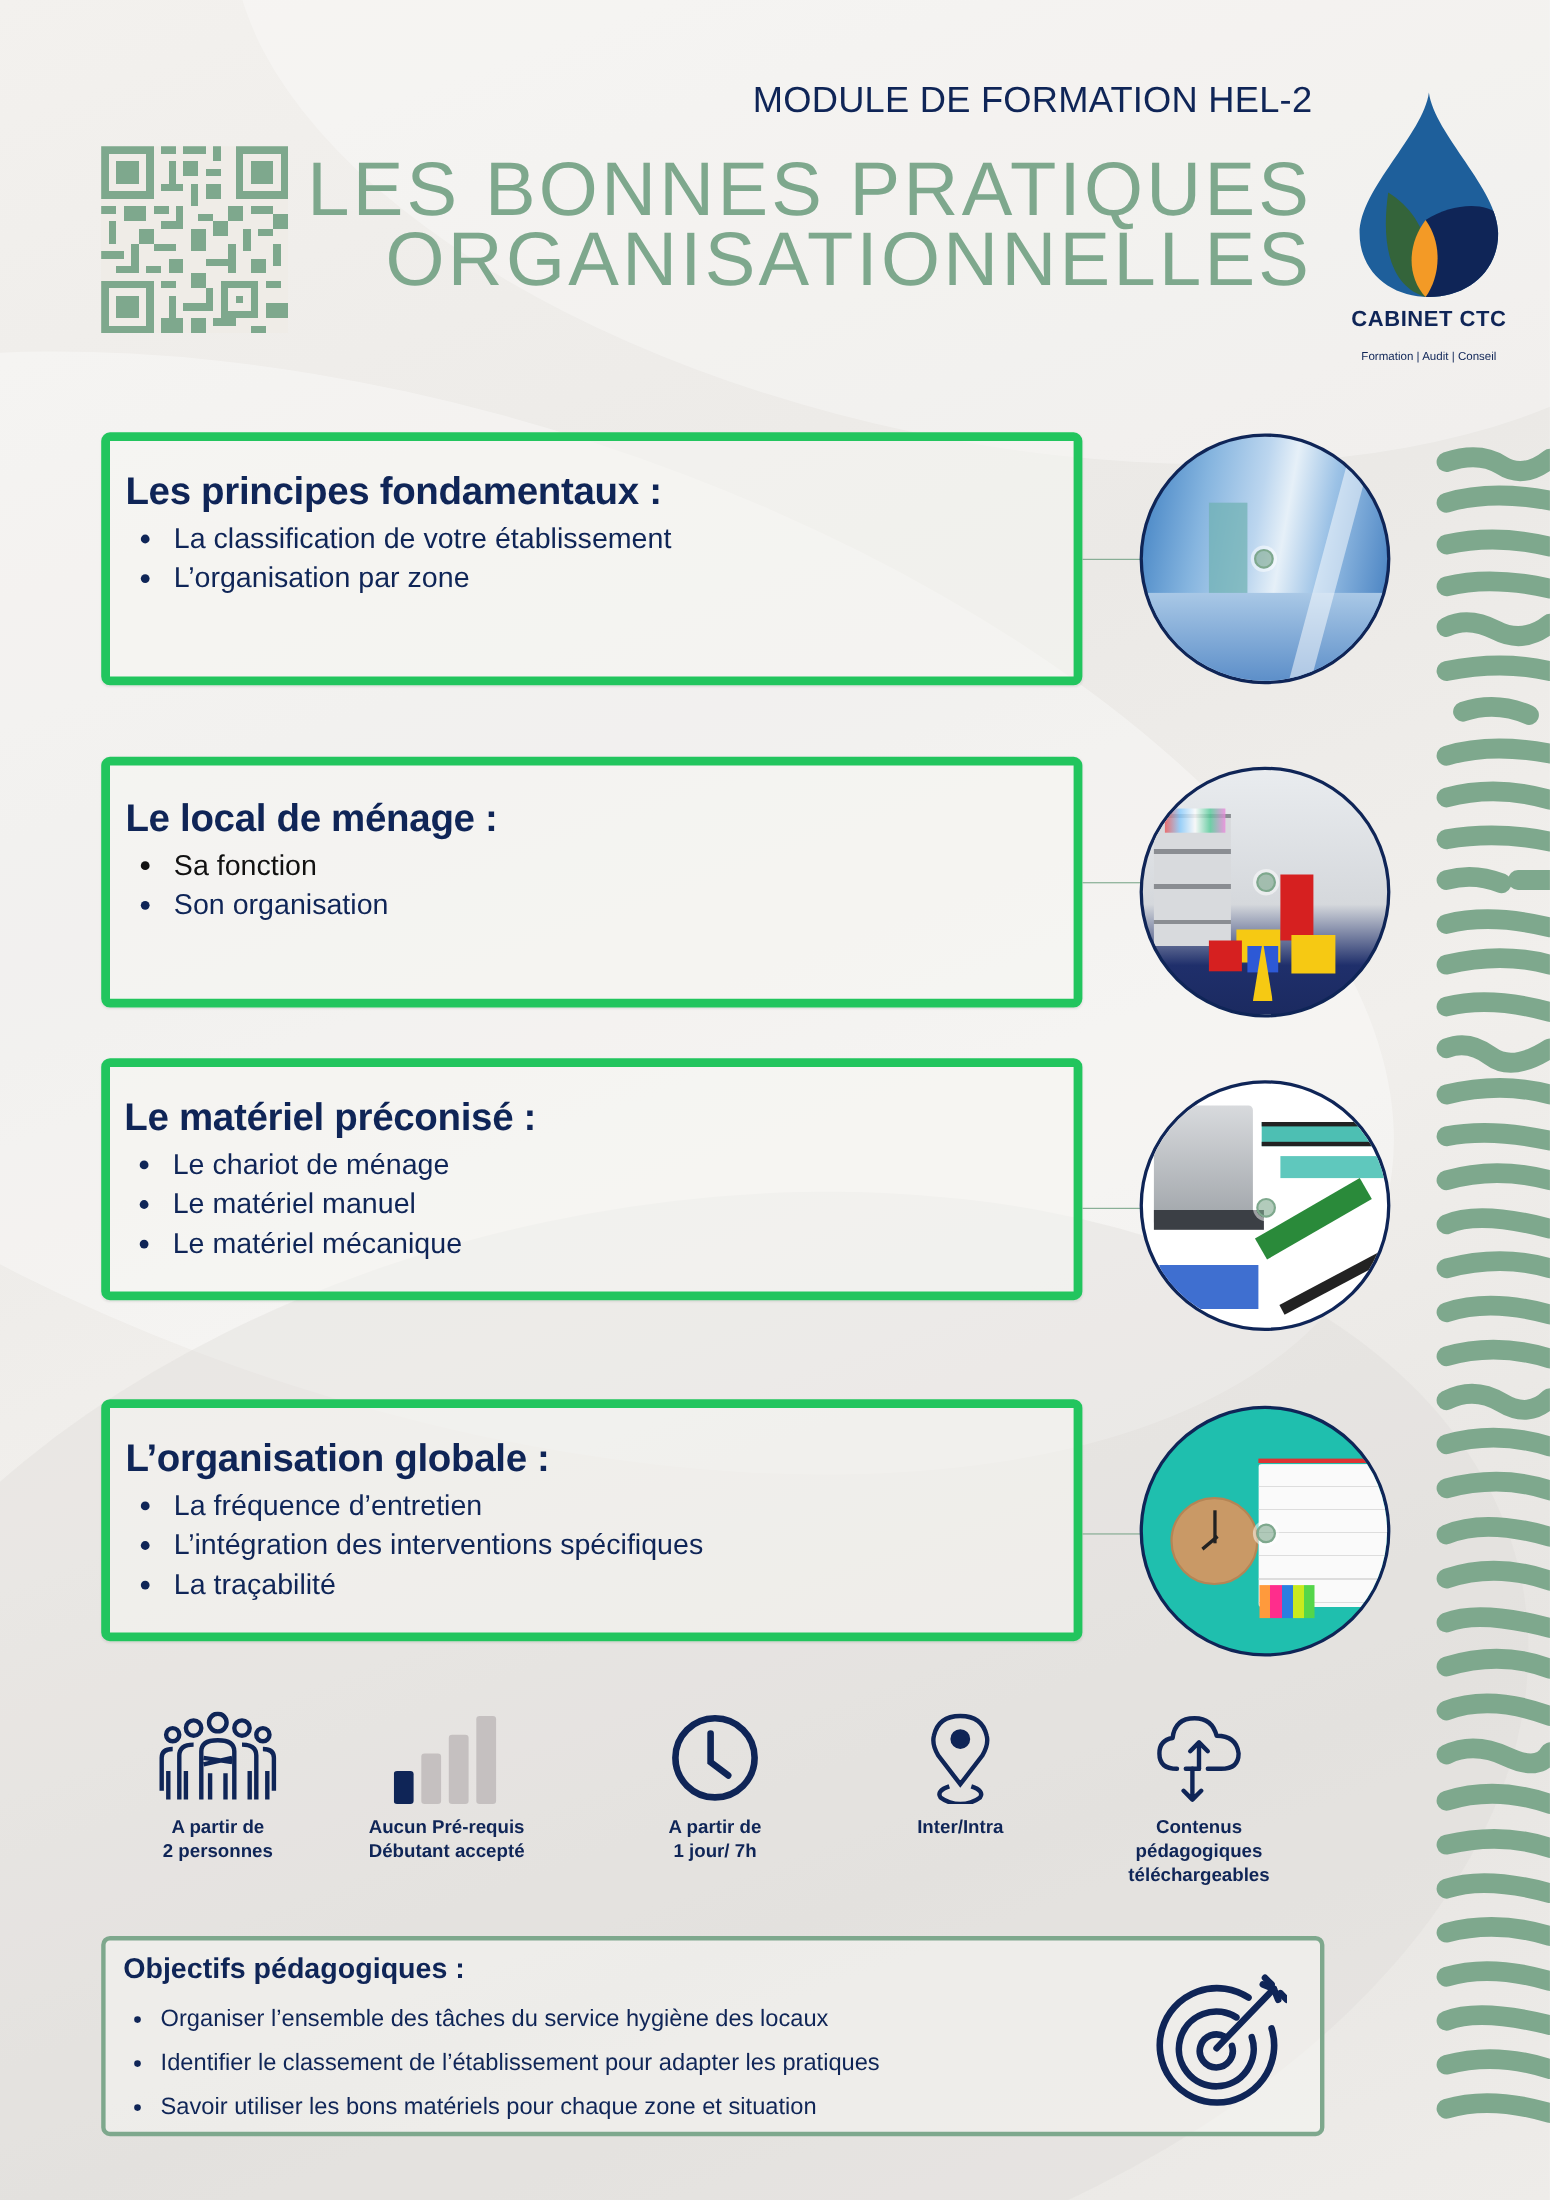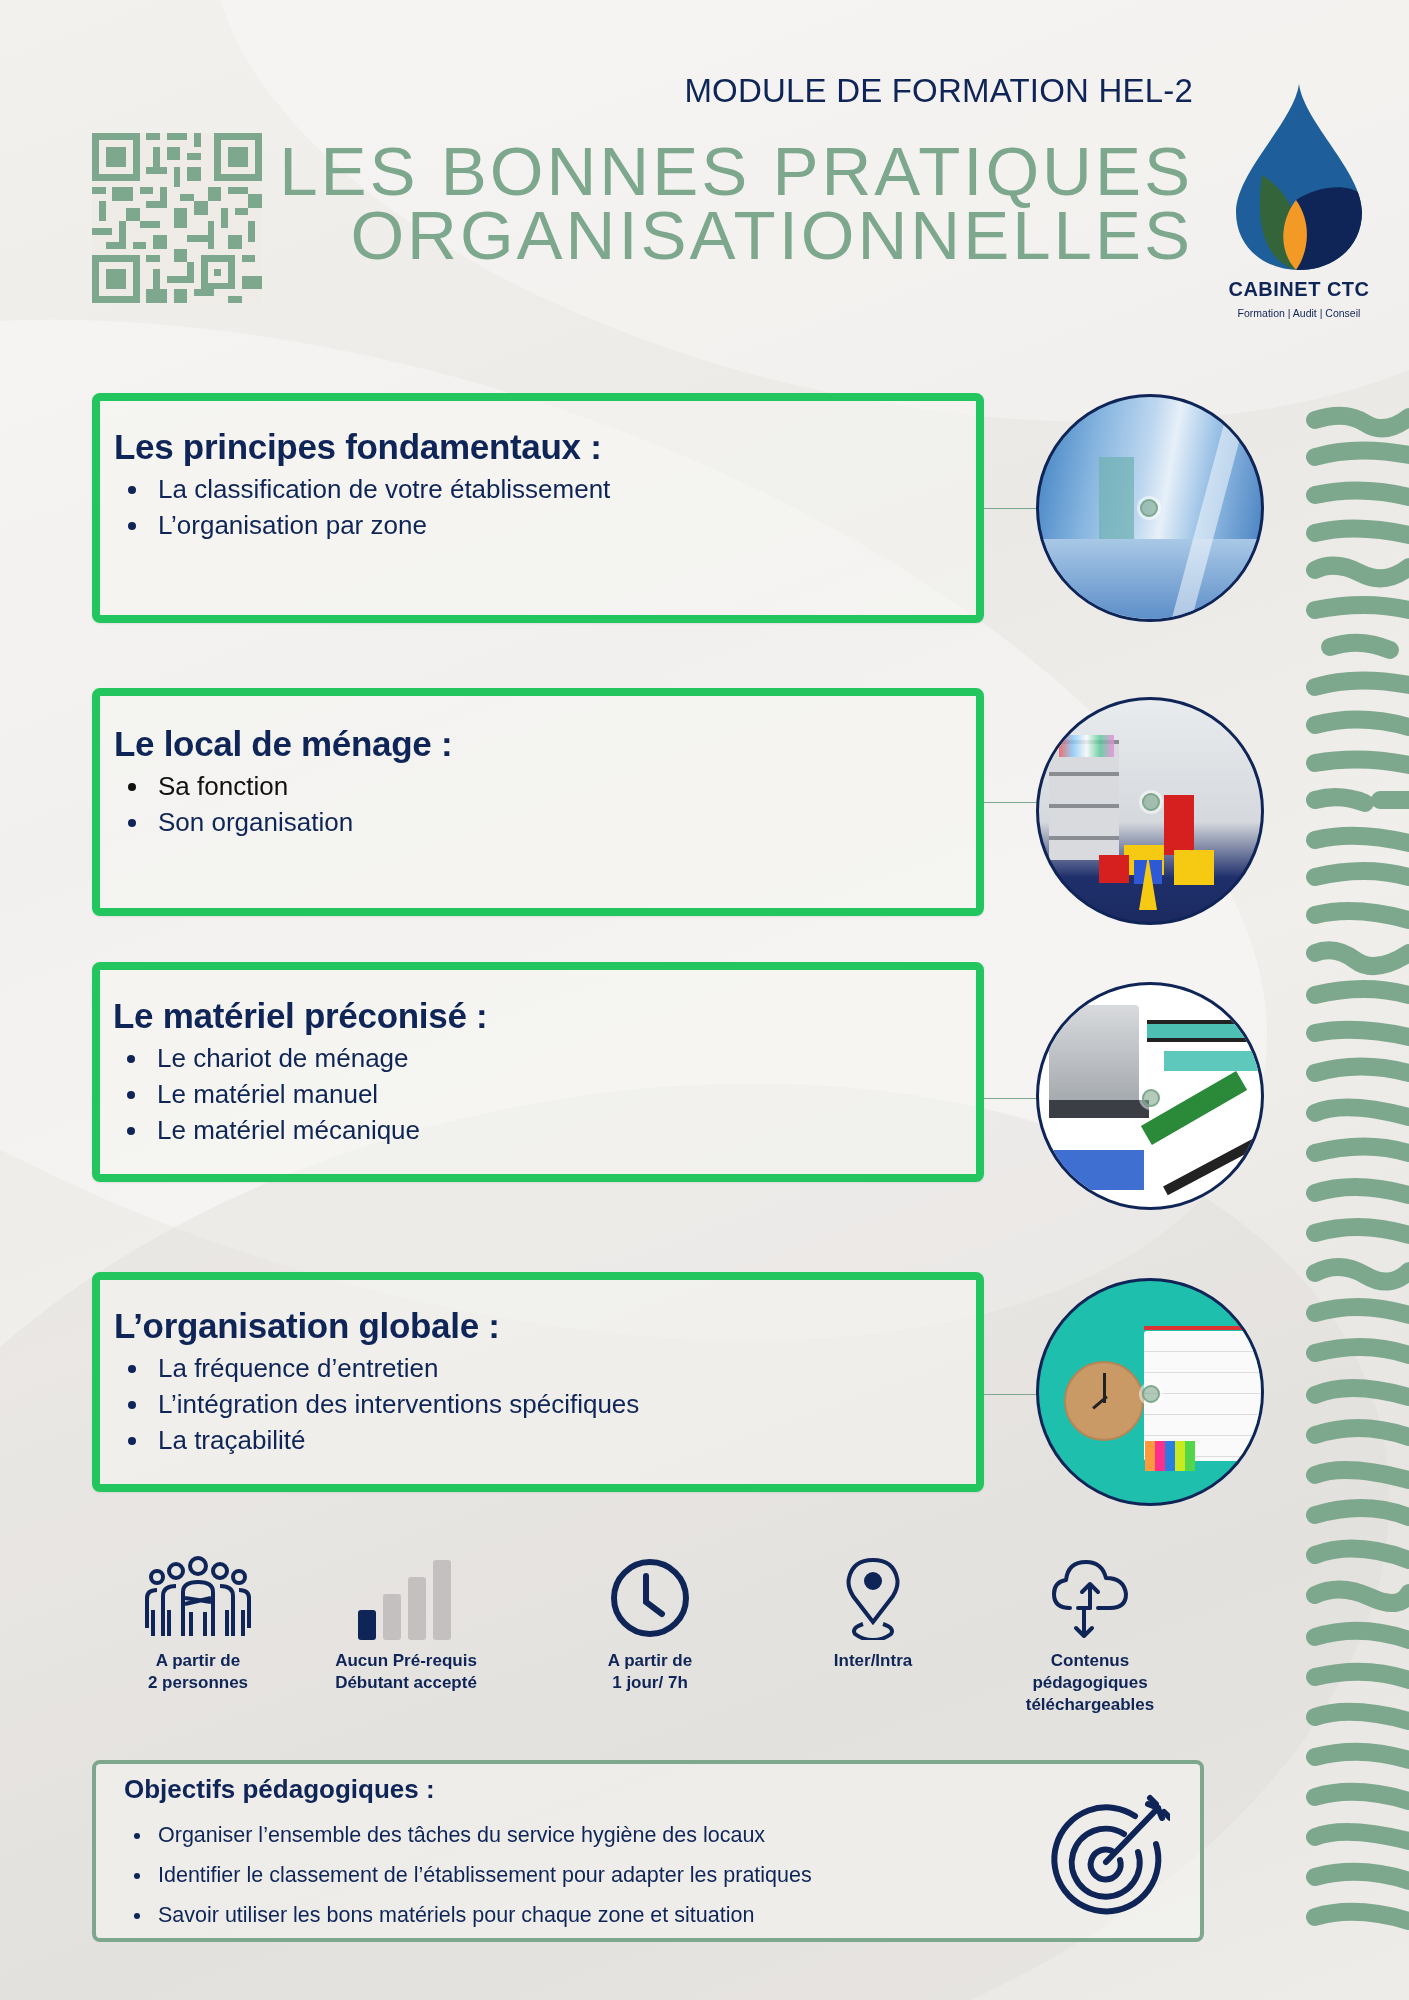--- a/index.html
+++ b/index.html
@@ -28,7 +28,7 @@
   .qr { position: absolute; left: 92px; top: 133px; width: 170px; height: 170px; }
   .logo { position: absolute; left: 1214px; top: 82px; width: 170px; height: 225px; text-align: center; }
   .logo .brand { font-weight: 700; font-size: 20px; color: #0f2557; margin-top: 2px; letter-spacing: 0.5px; }
-  .logo .tagline { font-size: 10.5px; color: #0f2557; margin-top: 6px; }
+  .logo .tagline { font-size: 10.5px; color: #0f2557; margin-top: 16px; }
 
   
   .fingerprint { position: absolute; left: 1305px; top: 405px; width: 104px; height: 1540px; overflow: hidden; }

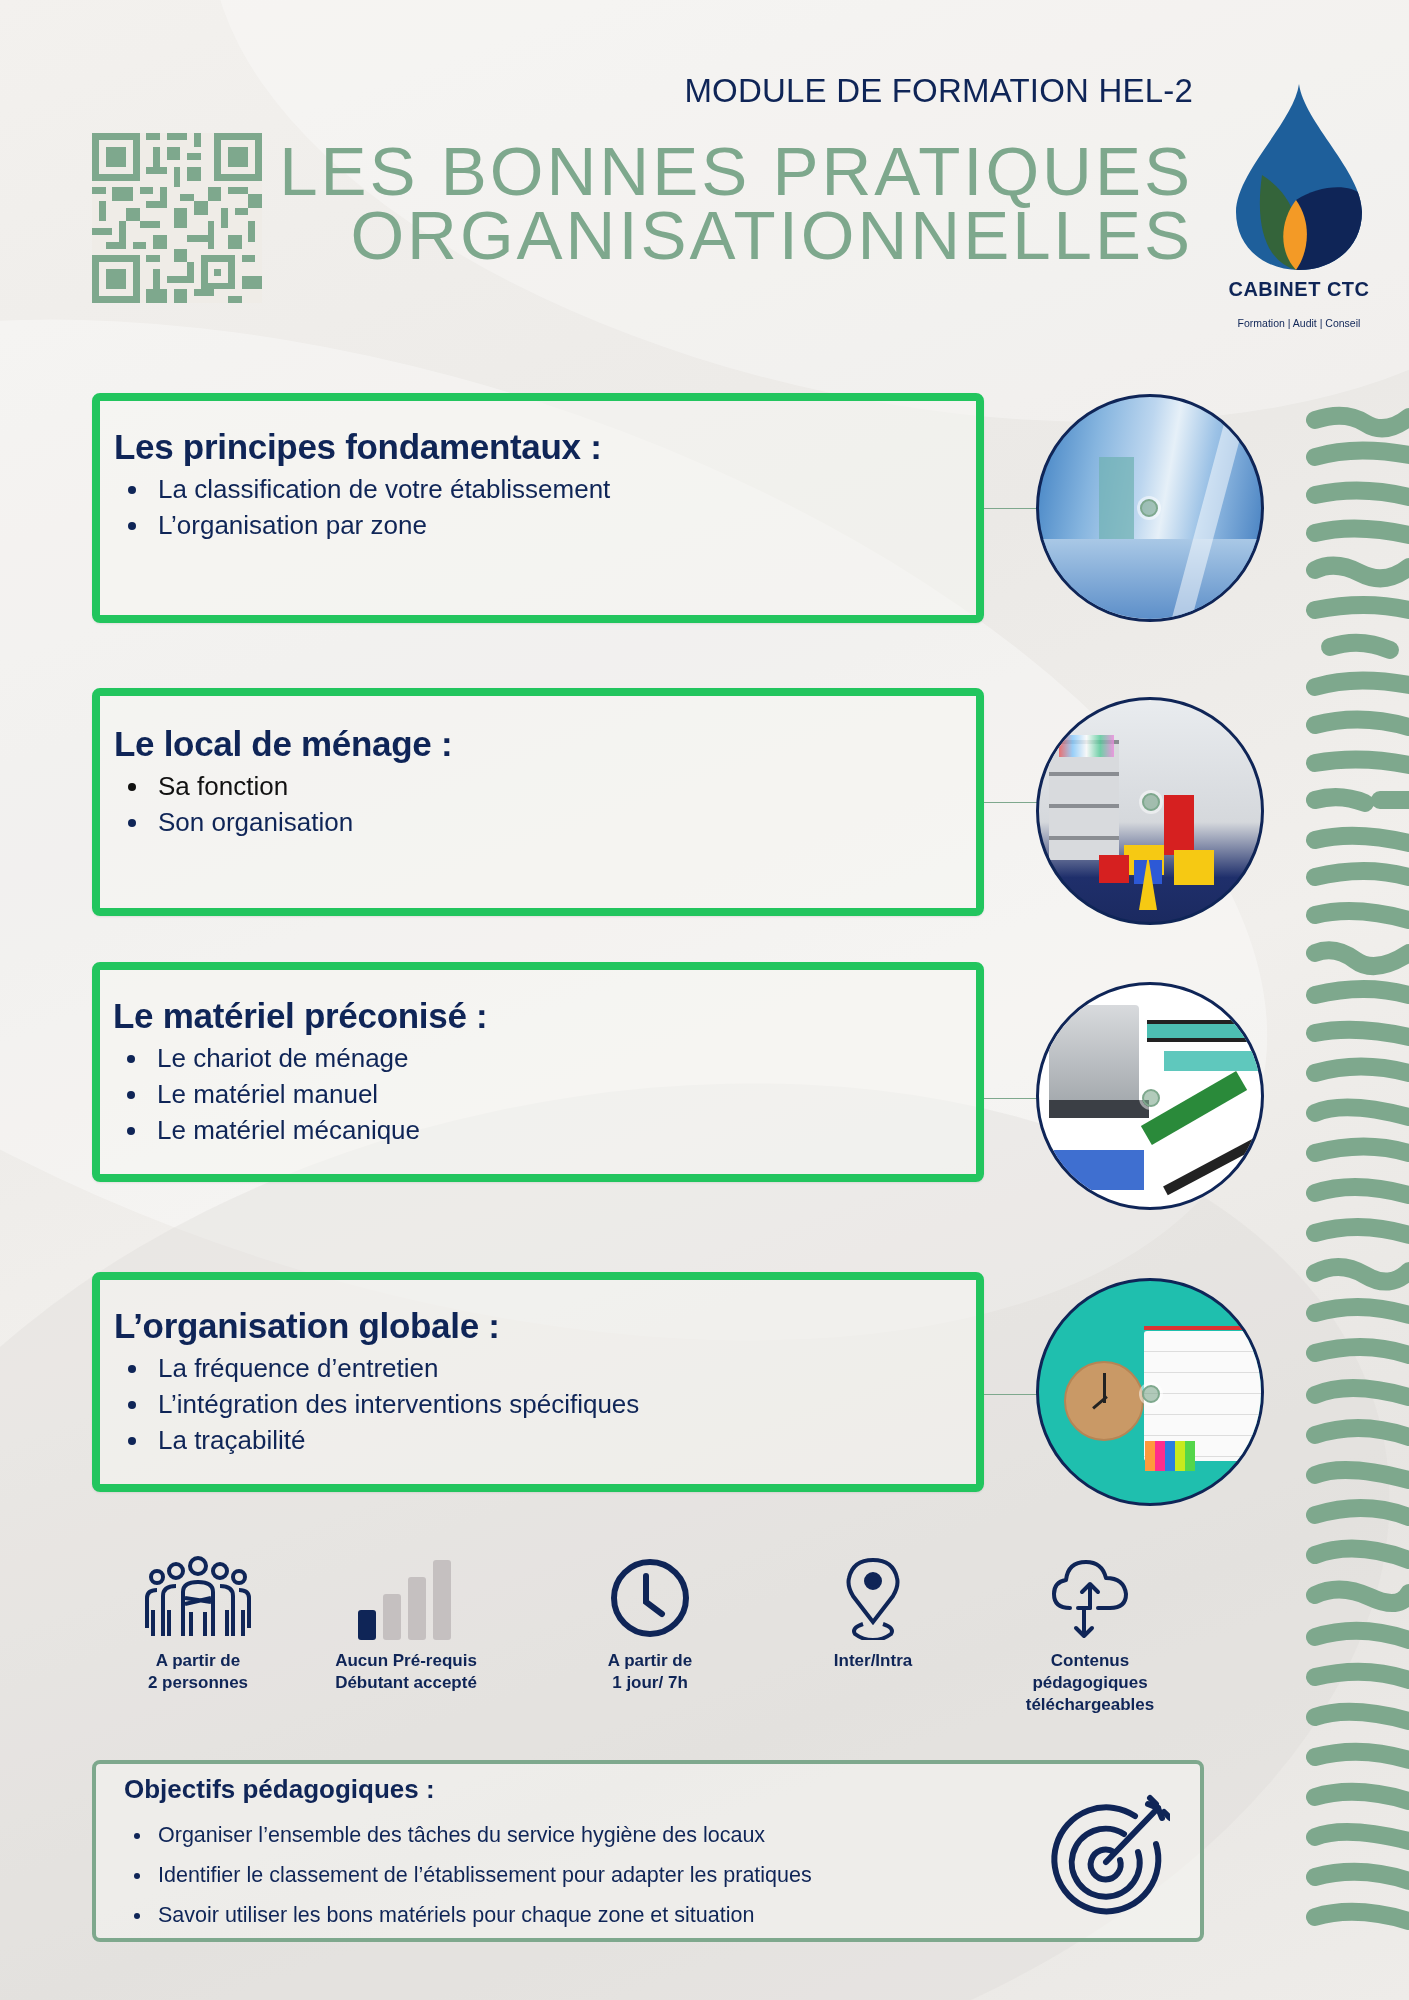--- a/index.html
+++ b/index.html
@@ -62,7 +62,7 @@
   
   .objectives {
     position: absolute; left: 92px; top: 1760px; width: 1112px; height: 182px;
-    border: 4px solid #7ea88d; border-radius: 8px; background: rgba(246,245,242,0.55); padding: 10px 28px;
+    border: 4px solid #7ea88d; border-radius: 8px; background: rgba(246,245,242,0.55); padding: 10px 16px;
   }
   .objectives h3 { font-size: 26px; font-weight: 700; color: #0f2557; }
   .objectives ul { list-style: none; margin-top: 10px; }

